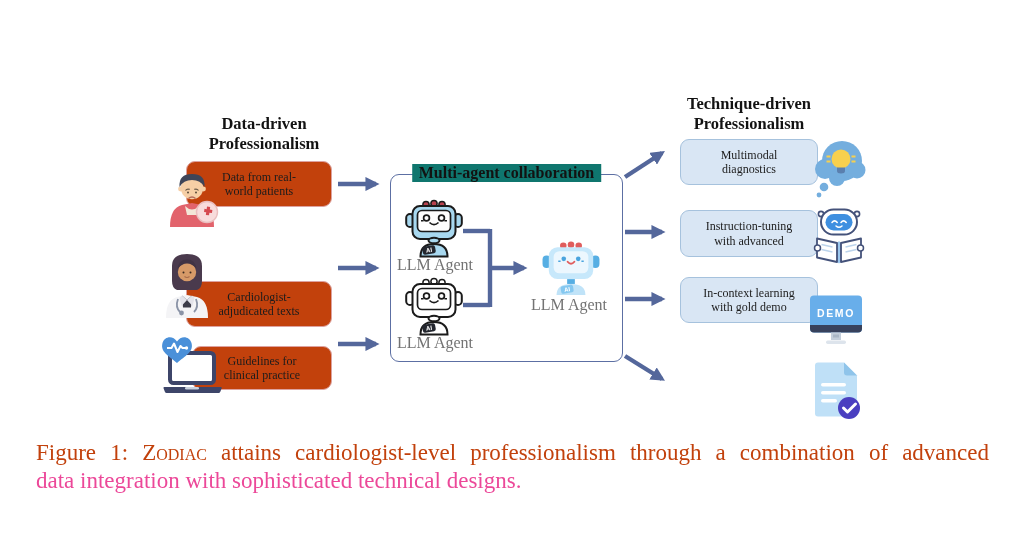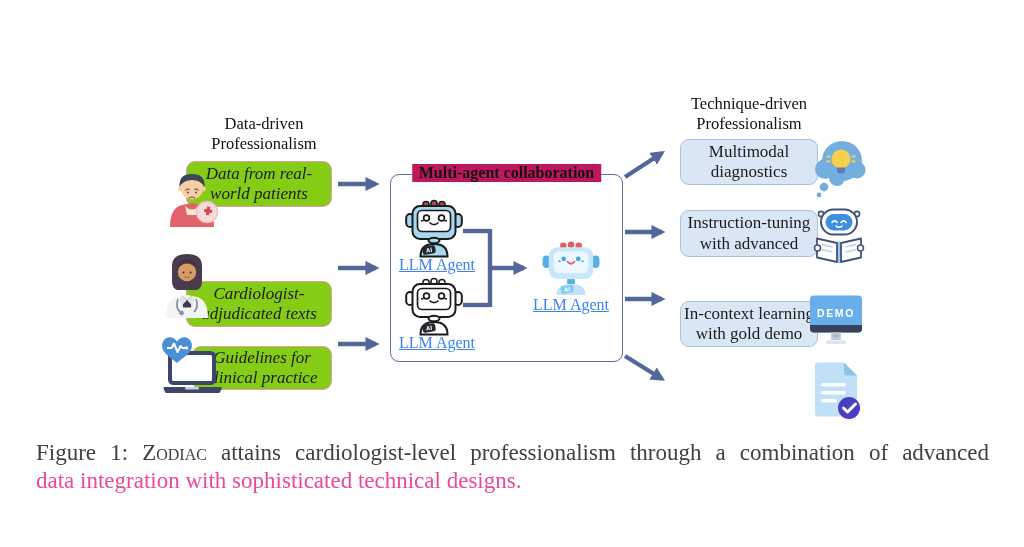--- a/index.html
+++ b/index.html
@@ -6,7 +6,7 @@
   html,body { background:#ffffff; }
   .page { position:relative; width:1024px; height:547px; background:#fff;
           font-family:"Liberation Serif", serif; overflow:hidden; color:#151515; }
-  .col-header { position:absolute; font-weight:normal; font-size:16.5px; line-height:1.2;
+  .col-header { position:absolute; font-weight:bold; font-size:16.5px; line-height:1.2;
                 text-align:center; white-space:pre-line; color:#121212; z-index:2; }
   .fbox { position:absolute; display:flex; align-items:center; justify-content:center;
           text-align:center; font-size:17px; line-height:1.2; white-space:pre-line;

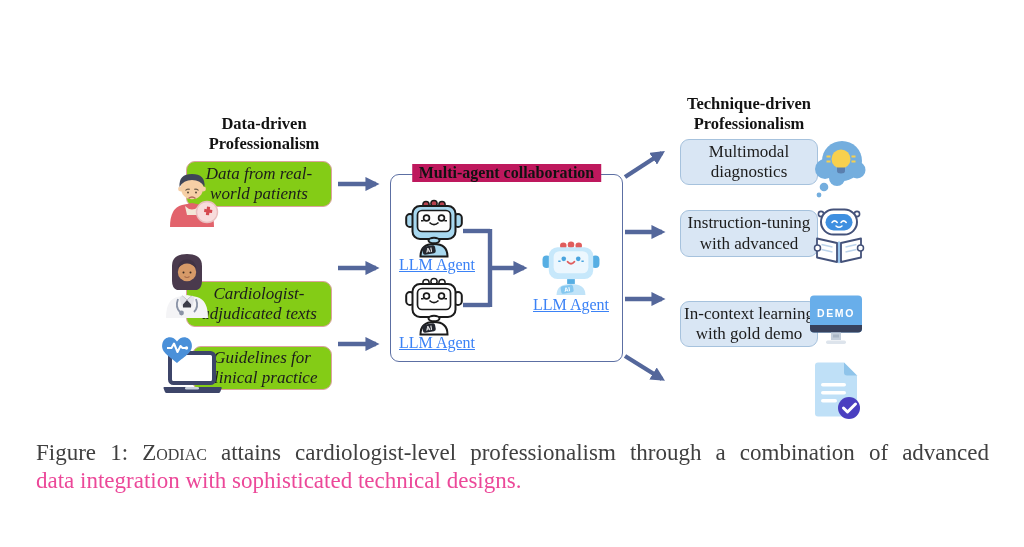--- a/index.html
+++ b/index.html
@@ -9,7 +9,7 @@
   .col-header { position:absolute; font-weight:bold; font-size:16.5px; line-height:1.2;
                 text-align:center; white-space:pre-line; color:#121212; z-index:2; }
   .fbox { position:absolute; display:flex; align-items:center; justify-content:center;
-          text-align:center; font-size:17px; line-height:1.2; white-space:pre-line;
+          text-align:center; font-size:12px; line-height:1.2; white-space:pre-line;
           color:#1c1c1c; z-index:1; border-radius:9px; }
   .pink  { background:#84cc16; border:1.5px solid #dda2a0;font-style:italic; }
   .blue  { background:#d9e6f4; border:1.5px solid #a6c2dd; }

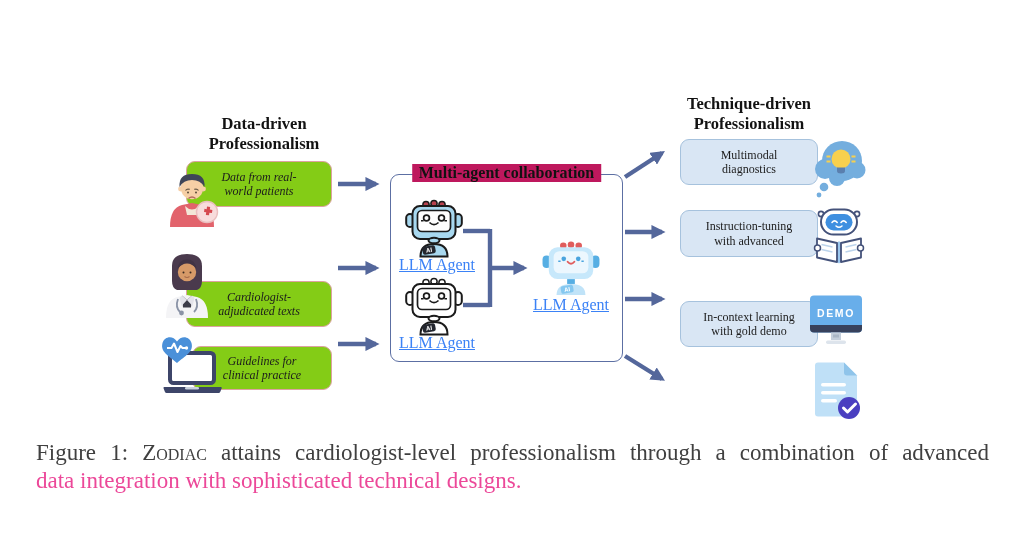--- a/index.html
+++ b/index.html
@@ -11,7 +11,7 @@
   .fbox { position:absolute; display:flex; align-items:center; justify-content:center;
           text-align:center; font-size:12px; line-height:1.2; white-space:pre-line;
           color:#1c1c1c; z-index:1; border-radius:9px; }
-  .pink  { background:#84cc16; border:1.5px solid #dda2a0;font-style:italic; }
+  .pink  { background:#c2410c; border:1.5px solid #dda2a0; }
   .blue  { background:#d9e6f4; border:1.5px solid #a6c2dd; }
   .agent-box { position:absolute; left:390px; top:174px; width:233px; height:188px;
                background:#ffffff; border:1.7px solid #5c6fa3; border-radius:9px; z-index:1; }

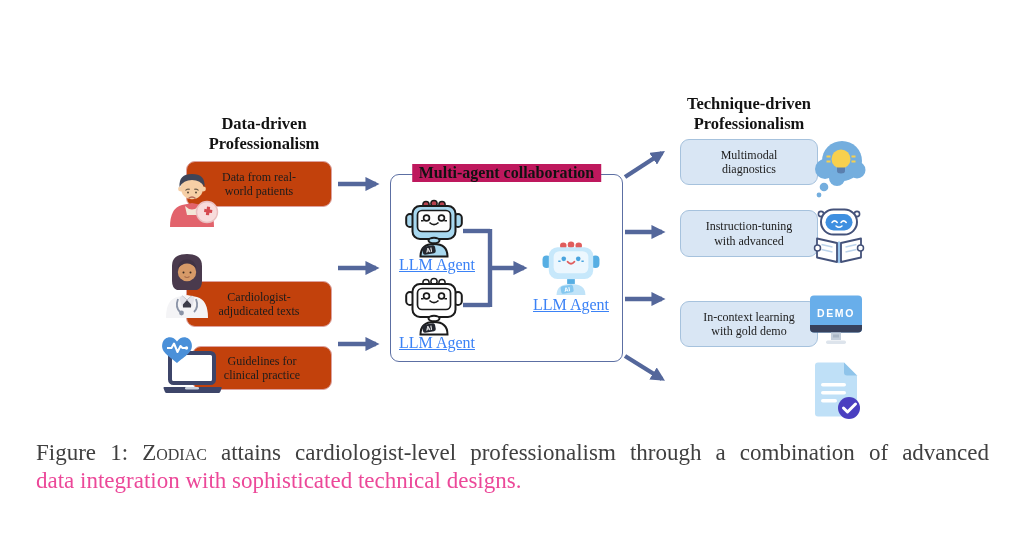--- a/index.html
+++ b/index.html
@@ -16,7 +16,7 @@
   .agent-box { position:absolute; left:390px; top:174px; width:233px; height:188px;
                background:#ffffff; border:1.7px solid #5c6fa3; border-radius:9px; z-index:1; }
   .agent-legend { position:absolute; top:-11px; left:50%; transform:translateX(-50%);
-                  background:#be185d; padding:0 7px; font-weight:bold; font-size:16px;
+                  background:#0f766e; padding:0 7px; font-weight:bold; font-size:16px;
                   white-space:nowrap; color:#121212; }
   .agent-label { position:absolute; font-size:16px; text-align:center; z-index:3; color:#3b82f6;text-decoration:underline; }
   .icon { position:absolute; z-index:3; }

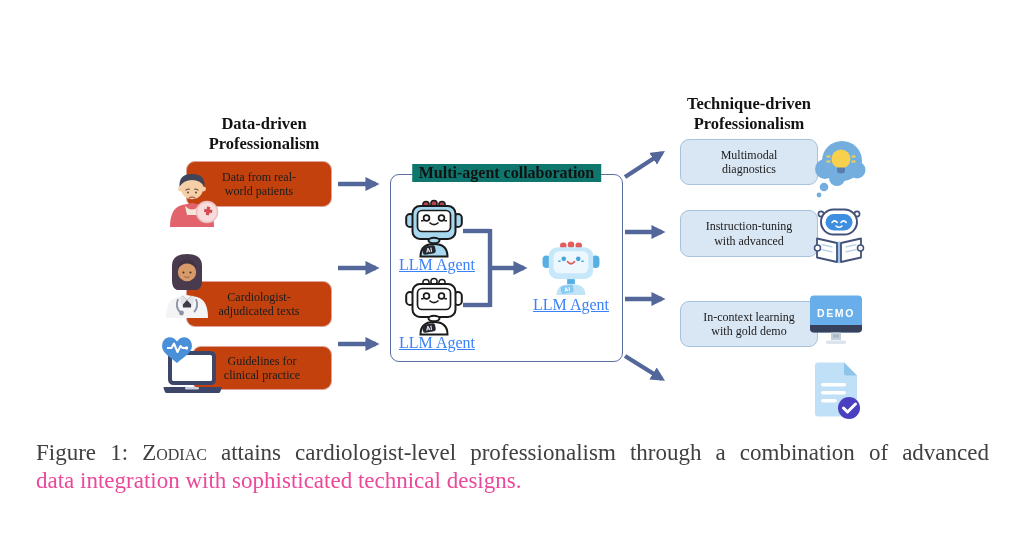--- a/index.html
+++ b/index.html
@@ -18,7 +18,7 @@
   .agent-legend { position:absolute; top:-11px; left:50%; transform:translateX(-50%);
                   background:#0f766e; padding:0 7px; font-weight:bold; font-size:16px;
                   white-space:nowrap; color:#121212; }
-  .agent-label { position:absolute; font-size:16px; text-align:center; z-index:3; color:#3b82f6;text-decoration:underline; }
+  .agent-label { position:absolute; font-size:16px; z-index:3; color:#737373; }
   .icon { position:absolute; z-index:3; }
   .arrows { position:absolute; left:0; top:0; z-index:2; pointer-events:none; }
   .cap1 { position:absolute; left:36px; top:440px; width:953px; font-size:23px;

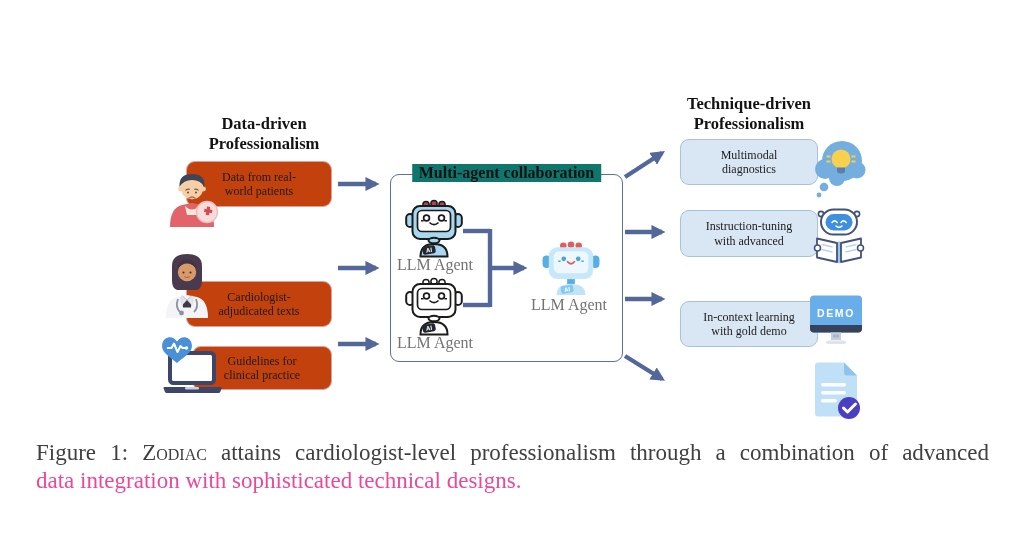--- a/index.html
+++ b/index.html
@@ -181,7 +181,7 @@
 diagnostics</div>
   <div class="fbox blue" style="left:680px; top:210px; width:138px; height:47px;">Instruction-tuning
 with advanced</div>
-  <div class="fbox blue" style="left:680px; top:277px; width:138px; height:46px;margin-top:24px;">In-context learning
+  <div class="fbox blue" style="left:680px; top:277px; width:138px; height:46px;">In-context learning
 with gold demo</div>
 
   <svg class="icon" style="left:812px; top:138px;" width="56" height="62" viewBox="0 0 56 62">

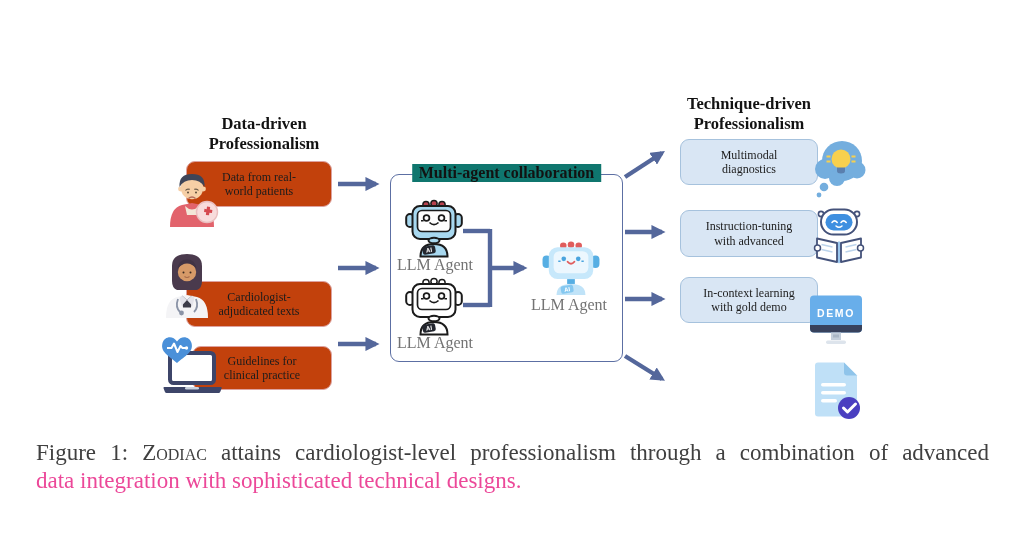--- a/index.html
+++ b/index.html
@@ -22,7 +22,7 @@
   .icon { position:absolute; z-index:3; }
   .arrows { position:absolute; left:0; top:0; z-index:2; pointer-events:none; }
   .cap1 { position:absolute; left:36px; top:440px; width:953px; font-size:23px;
-          text-align:justify; text-align-last:justify; color:#404040; }
+          text-align:justify; text-align-last:justify; color:#c2410c; }
   .cap2 { position:absolute; left:36px; top:468px; width:953px; font-size:23px; color:#ec4899; }
   .sc { font-variant:small-caps; }
   svg text { font-family:"Liberation Sans", sans-serif; }

